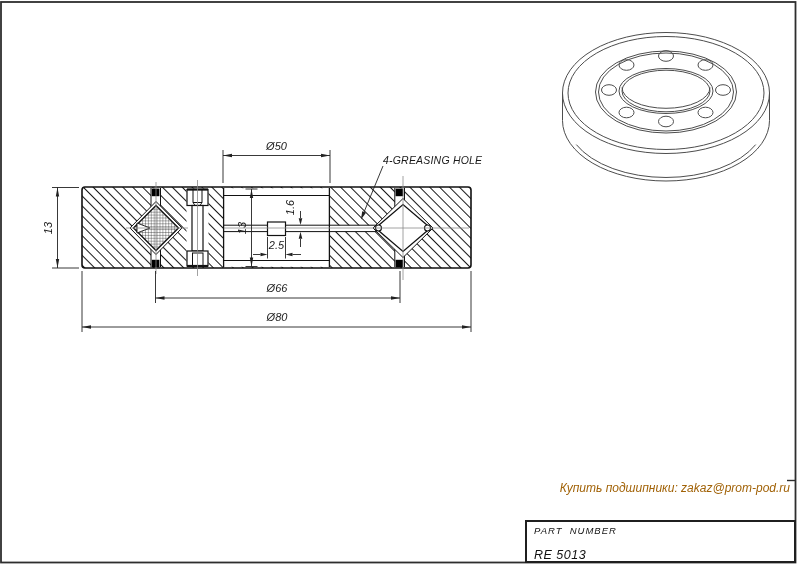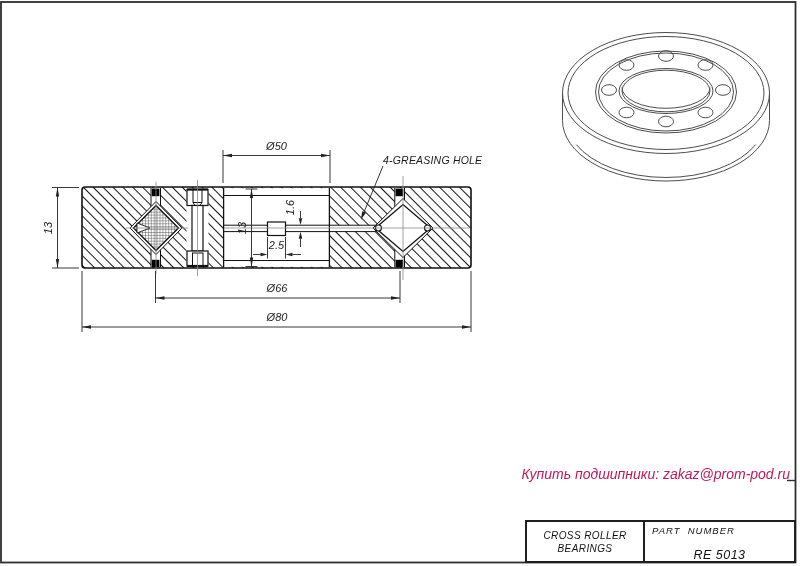--- a/index.html
+++ b/index.html
@@ -11,7 +11,7 @@
   .dim-text{font-family:"Liberation Sans",sans-serif;font-size:11px;fill:#1a1a1a;}
   .note-text{font-family:"Liberation Sans",sans-serif;font-size:10.5px;fill:#1a1a1a;letter-spacing:.2px;}
   .footer-contact{
-    position:absolute;top:466px;right:10px;font-size:14px;color:#be185d;
+    position:absolute;top:481px;right:10px;font-size:12px;color:#a16207;
     font-family:"Liberation Sans",sans-serif;white-space:nowrap;
   }
   .title-block{

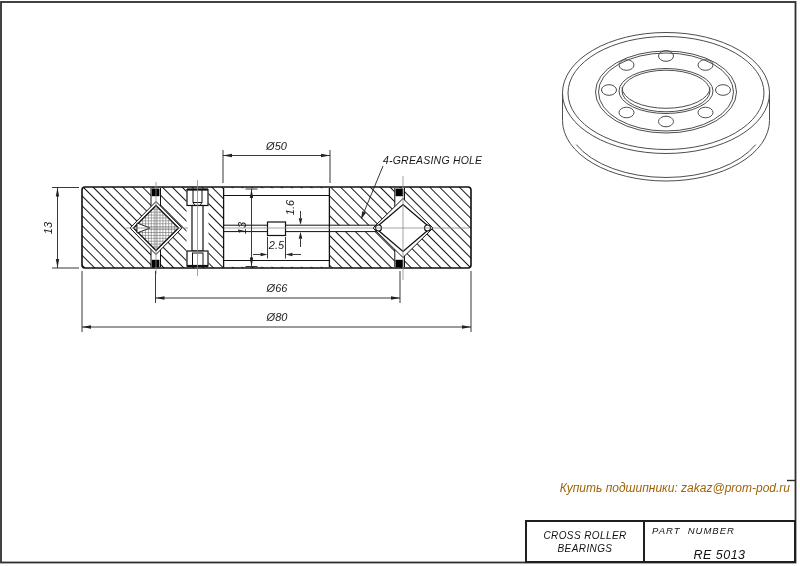--- a/index.html
+++ b/index.html
@@ -225,10 +225,6 @@
 <div class="footer-contact">Купить подшипники: zakaz@prom-pod.ru</div>
 
 <div class="title-block">
-  <div class="tb-left">
-    <span>CROSS ROLLER</span>
-    <span>BEARINGS</span>
-  </div>
   <div class="tb-right">
     <span class="tb-label">PART  NUMBER</span>
     <span class="tb-value">RE 5013</span>

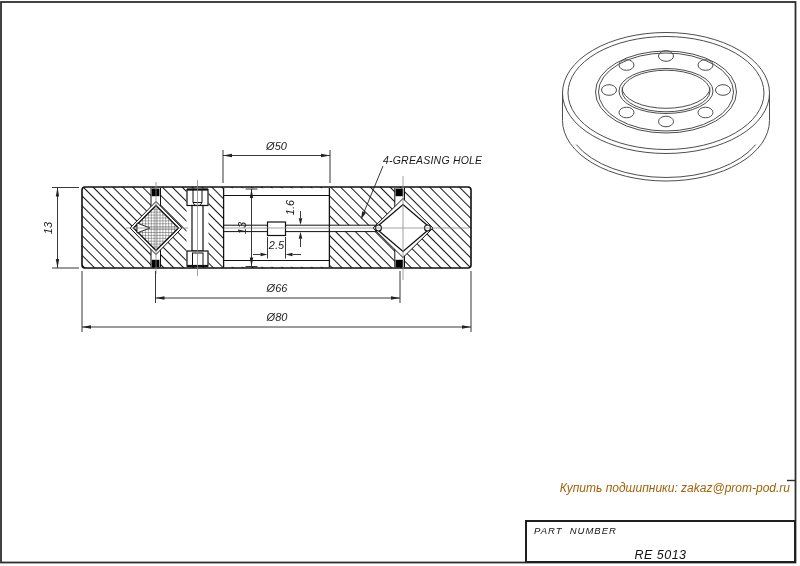--- a/index.html
+++ b/index.html
@@ -25,7 +25,7 @@
   }
   .tb-right{flex:1;padding:3px 7px;box-sizing:border-box;display:flex;flex-direction:column;gap:8px;}
   .tb-label{font-size:9.5px;letter-spacing:1px;white-space:pre;}
-  .tb-value{font-size:12.5px;text-align:center;margin-top:4px;letter-spacing:.5px;}
+  .tb-value{font-size:12.5px;margin-top:4px;letter-spacing:.5px;}
 </style>
 </head>
 <body>

